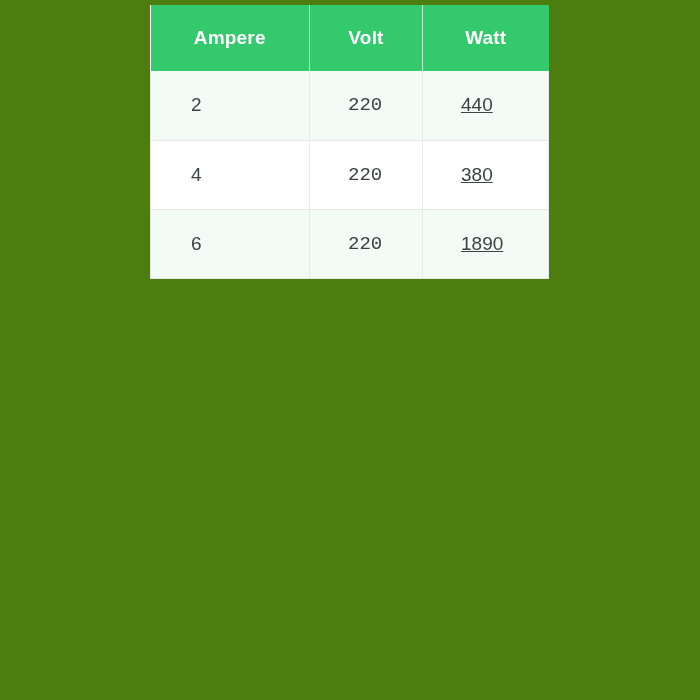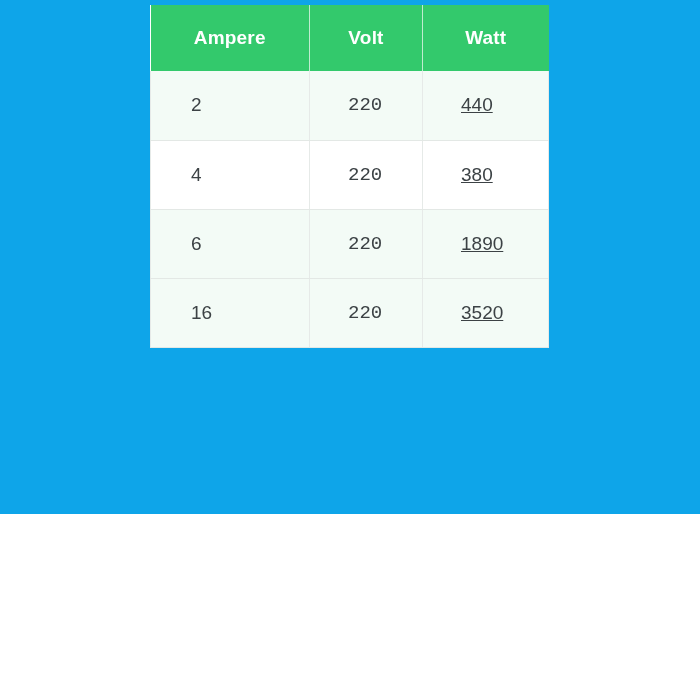--- a/index.html
+++ b/index.html
@@ -17,8 +17,8 @@
   .page {
     position: relative;
     width: 700px;
-    height: 514px;
-    background: #0ea5e9;
+    height: 700px;
+    background: #4d7c0f;
   }
 
   .table-wrap {

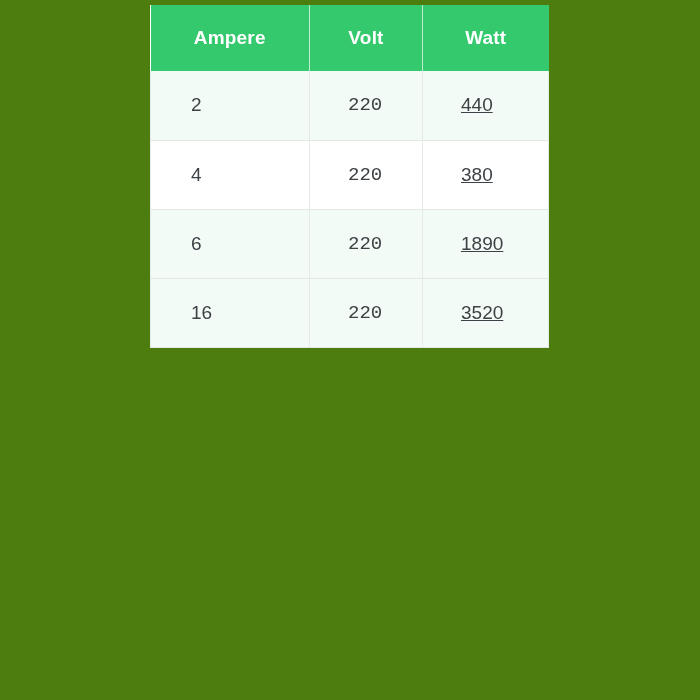--- a/index.html
+++ b/index.html
@@ -109,11 +109,6 @@
           <td class="cell-volt">220</td>
           <td class="cell-watt">1890</td>
         </tr>
-        <tr class="row-odd">
-          <td class="cell-ampere">16</td>
-          <td class="cell-volt">220</td>
-          <td class="cell-watt">3520</td>
-        </tr>
       </tbody>
     </table>
   </div>

